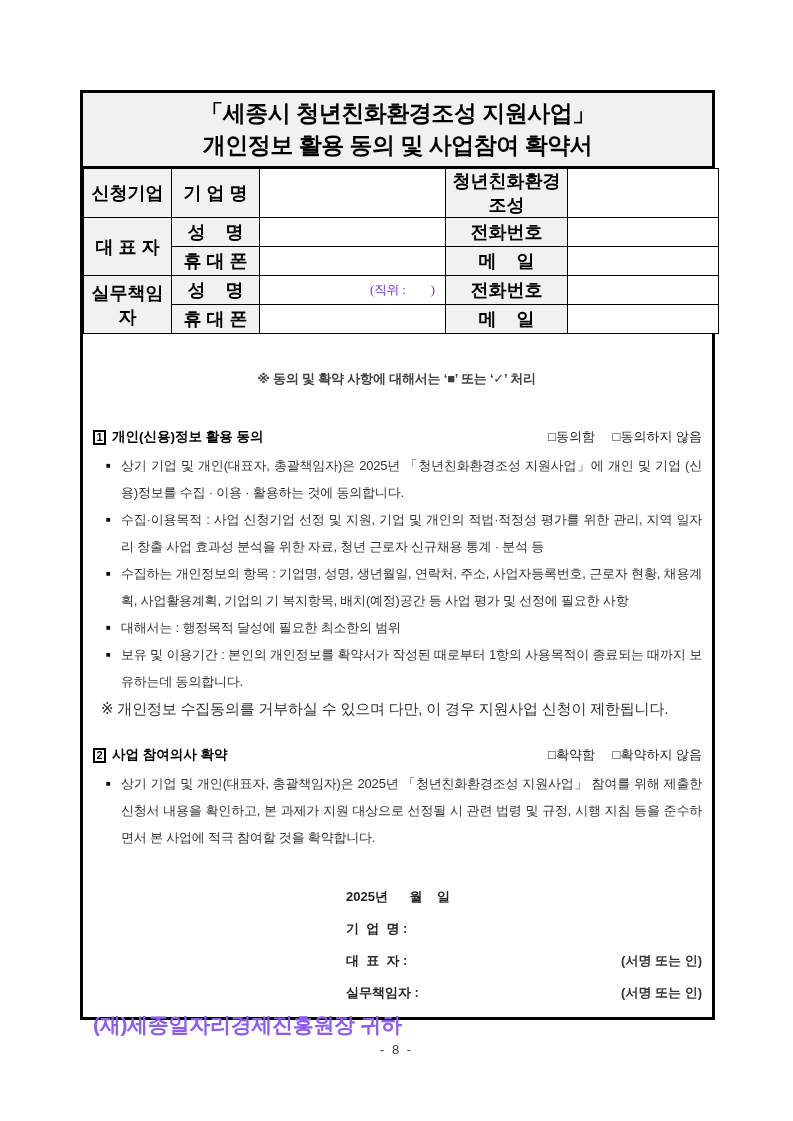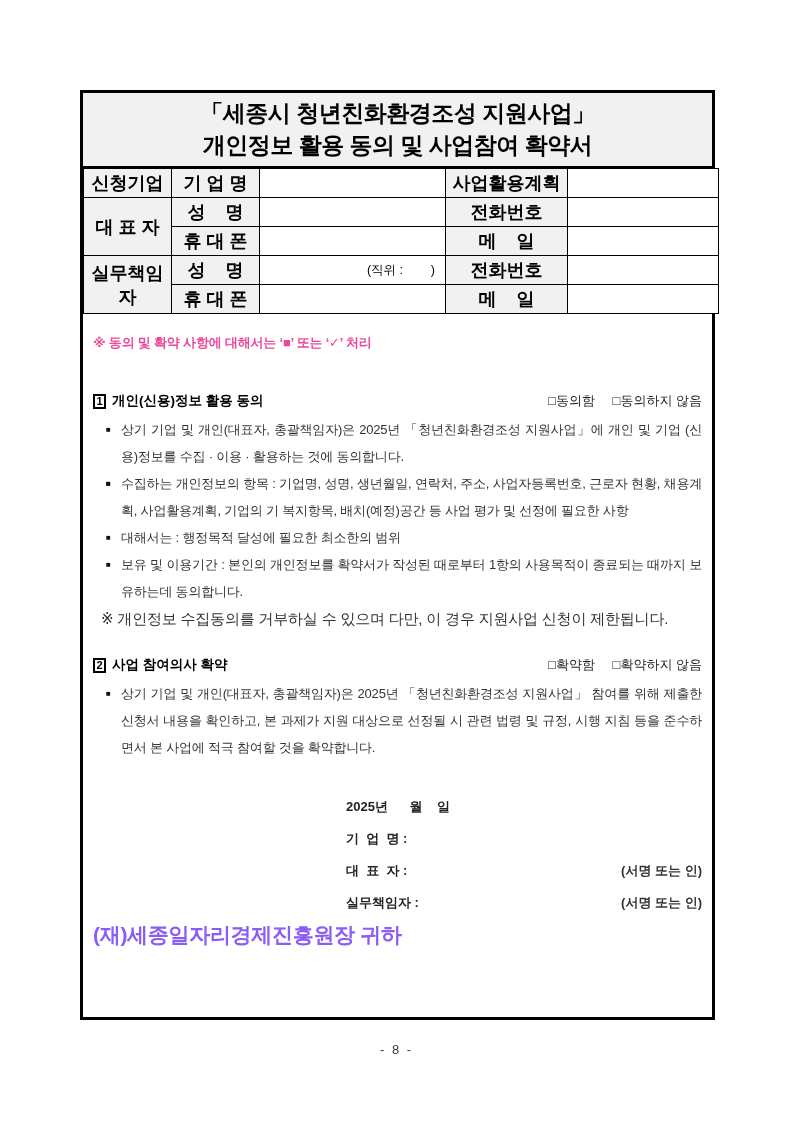--- a/index.html
+++ b/index.html
@@ -97,7 +97,7 @@
           <td class="cell-label">신청기업</td>
           <td class="cell-label ws">기 업 명</td>
           <td class="cell-value"></td>
-          <td class="cell-label">사업활용계획</td>
+          <td class="cell-label">청년친화환경조성</td>
           <td class="cell-value"></td>
         </tr>
         <tr>

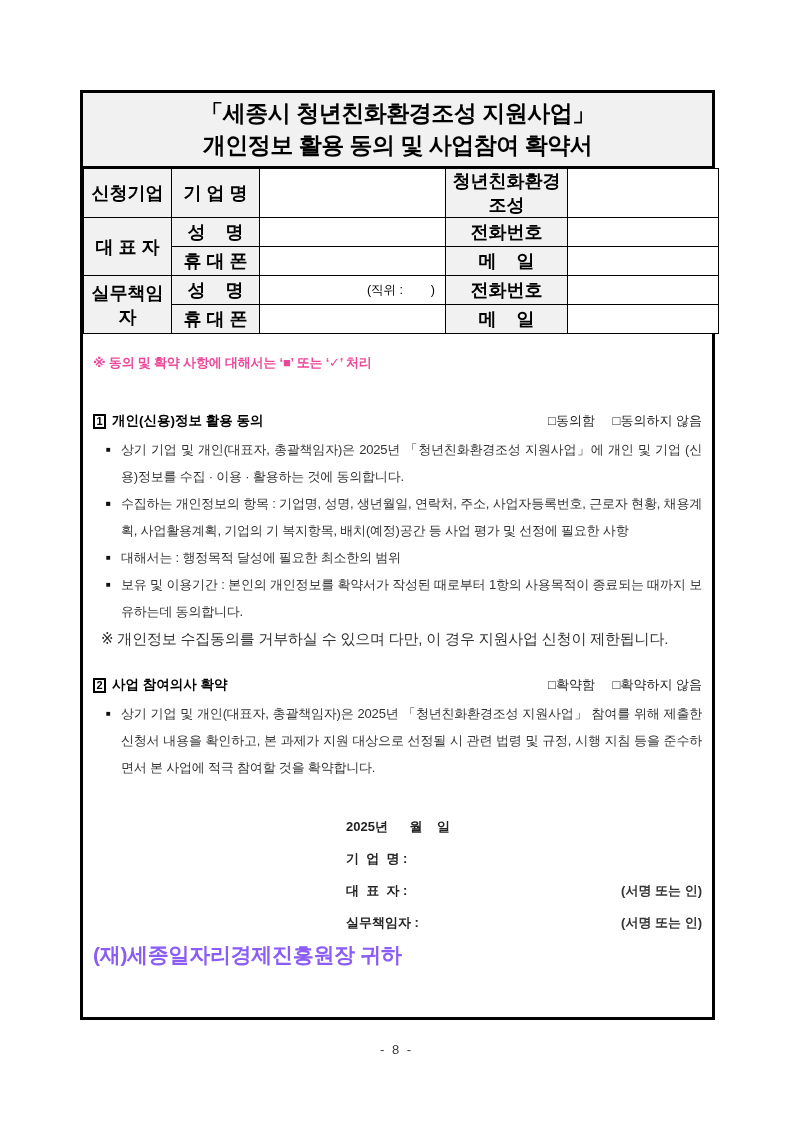--- a/index.html
+++ b/index.html
@@ -29,7 +29,7 @@
   }
   td.cell-label { background:#f0f1f0; font-weight:bold; text-align:center; }
   td.cell-value { background:#fff; font-weight:normal; }
-  td.cell-value.pos-note { text-align:right; padding-right:10px; color:#000000; font-size:12.5px; }
+  td.cell-value.pos-note { text-align:right; padding-right:10px; color:#6d28d9; font-size:12.5px;font-family:Liberation Serif, serif; }
 
   
   .content { padding:0 10px; }

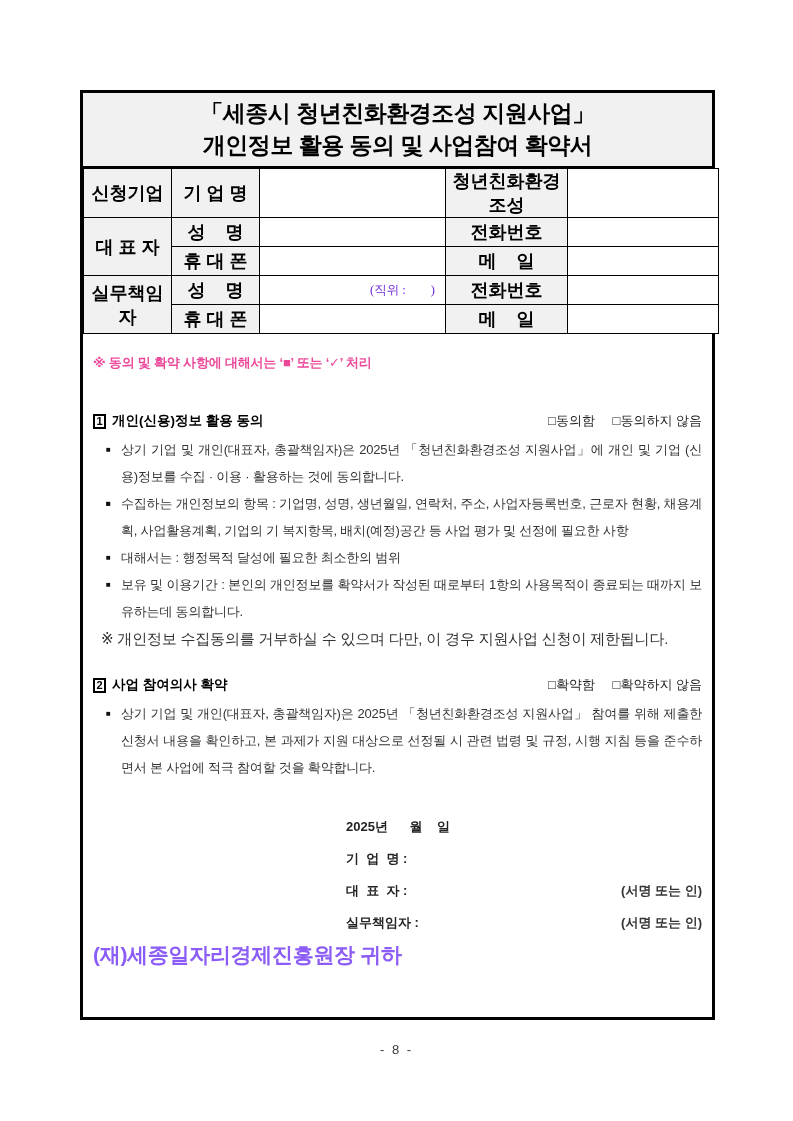--- a/index.html
+++ b/index.html
@@ -34,8 +34,8 @@
   
   .content { padding:0 10px; }
   .mark-notice {
-    margin-top:20px; text-align:left; font-weight:bold; font-size:13px;
-    color:#ec4899; letter-spacing:-0.2px; padding-right:2px;
+    margin-top:36px; text-align:center; font-weight:bold; font-size:13px;
+    color:#404040; letter-spacing:-0.2px; padding-right:2px;
   }
   .section-head {
     display:flex; justify-content:space-between; align-items:center;

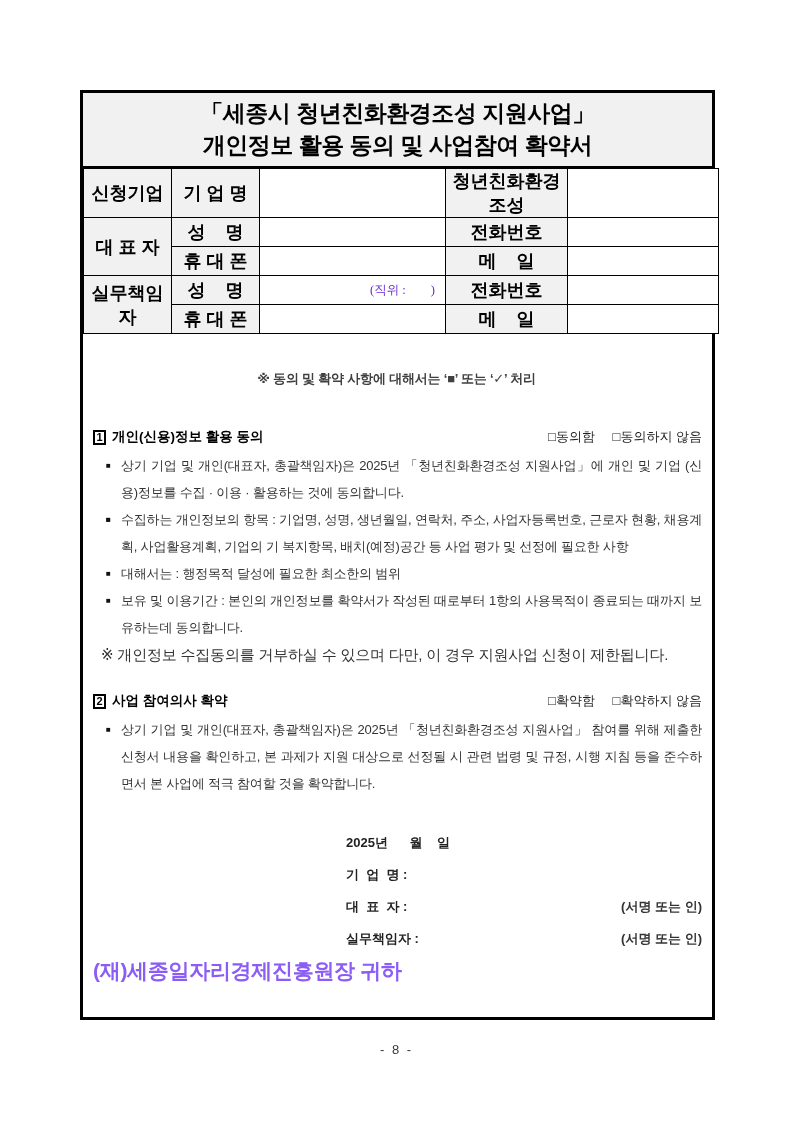--- a/index.html
+++ b/index.html
@@ -146,7 +146,7 @@
 
       <ul class="bullets">
         <li><span class="bullet-mark">■</span><span>상기 기업 및 개인(대표자, 총괄책임자)은 2025년 「청년친화환경조성 지원사업」에 개인 및 기업 (신용)정보를 수집 · 이용 · 활용하는 것에 동의합니다.</span></li>
-        <li><span class="bullet-mark">■</span></li>
+        <li><span class="bullet-mark">■</span><span>수집·이용목적 : 사업 신청기업 선정 및 지원, 기업 및 개인의 적법·적정성 평가를 위한 관리, 지역 일자리 창출 사업 효과성 분석을 위한 자료, 청년 근로자 신규채용 통계 · 분석 등</span></li>
         <li><span class="bullet-mark">■</span><span>수집하는 개인정보의 항목 : 기업명, 성명, 생년월일, 연락처, 주소, 사업자등록번호, 근로자 현황, 채용계획, 사업활용계획, 기업의 기 복지항목, 배치(예정)공간 등 사업 평가 및 선정에 필요한 사항</span></li>
         <li><span class="bullet-mark">■</span><span>대해서는 : 행정목적 달성에 필요한 최소한의 범위</span></li>
         <li><span class="bullet-mark">■</span><span>보유 및 이용기간 : 본인의 개인정보를 확약서가 작성된 때로부터 1항의 사용목적이 종료되는 때까지 보유하는데 동의합니다.</span></li>

